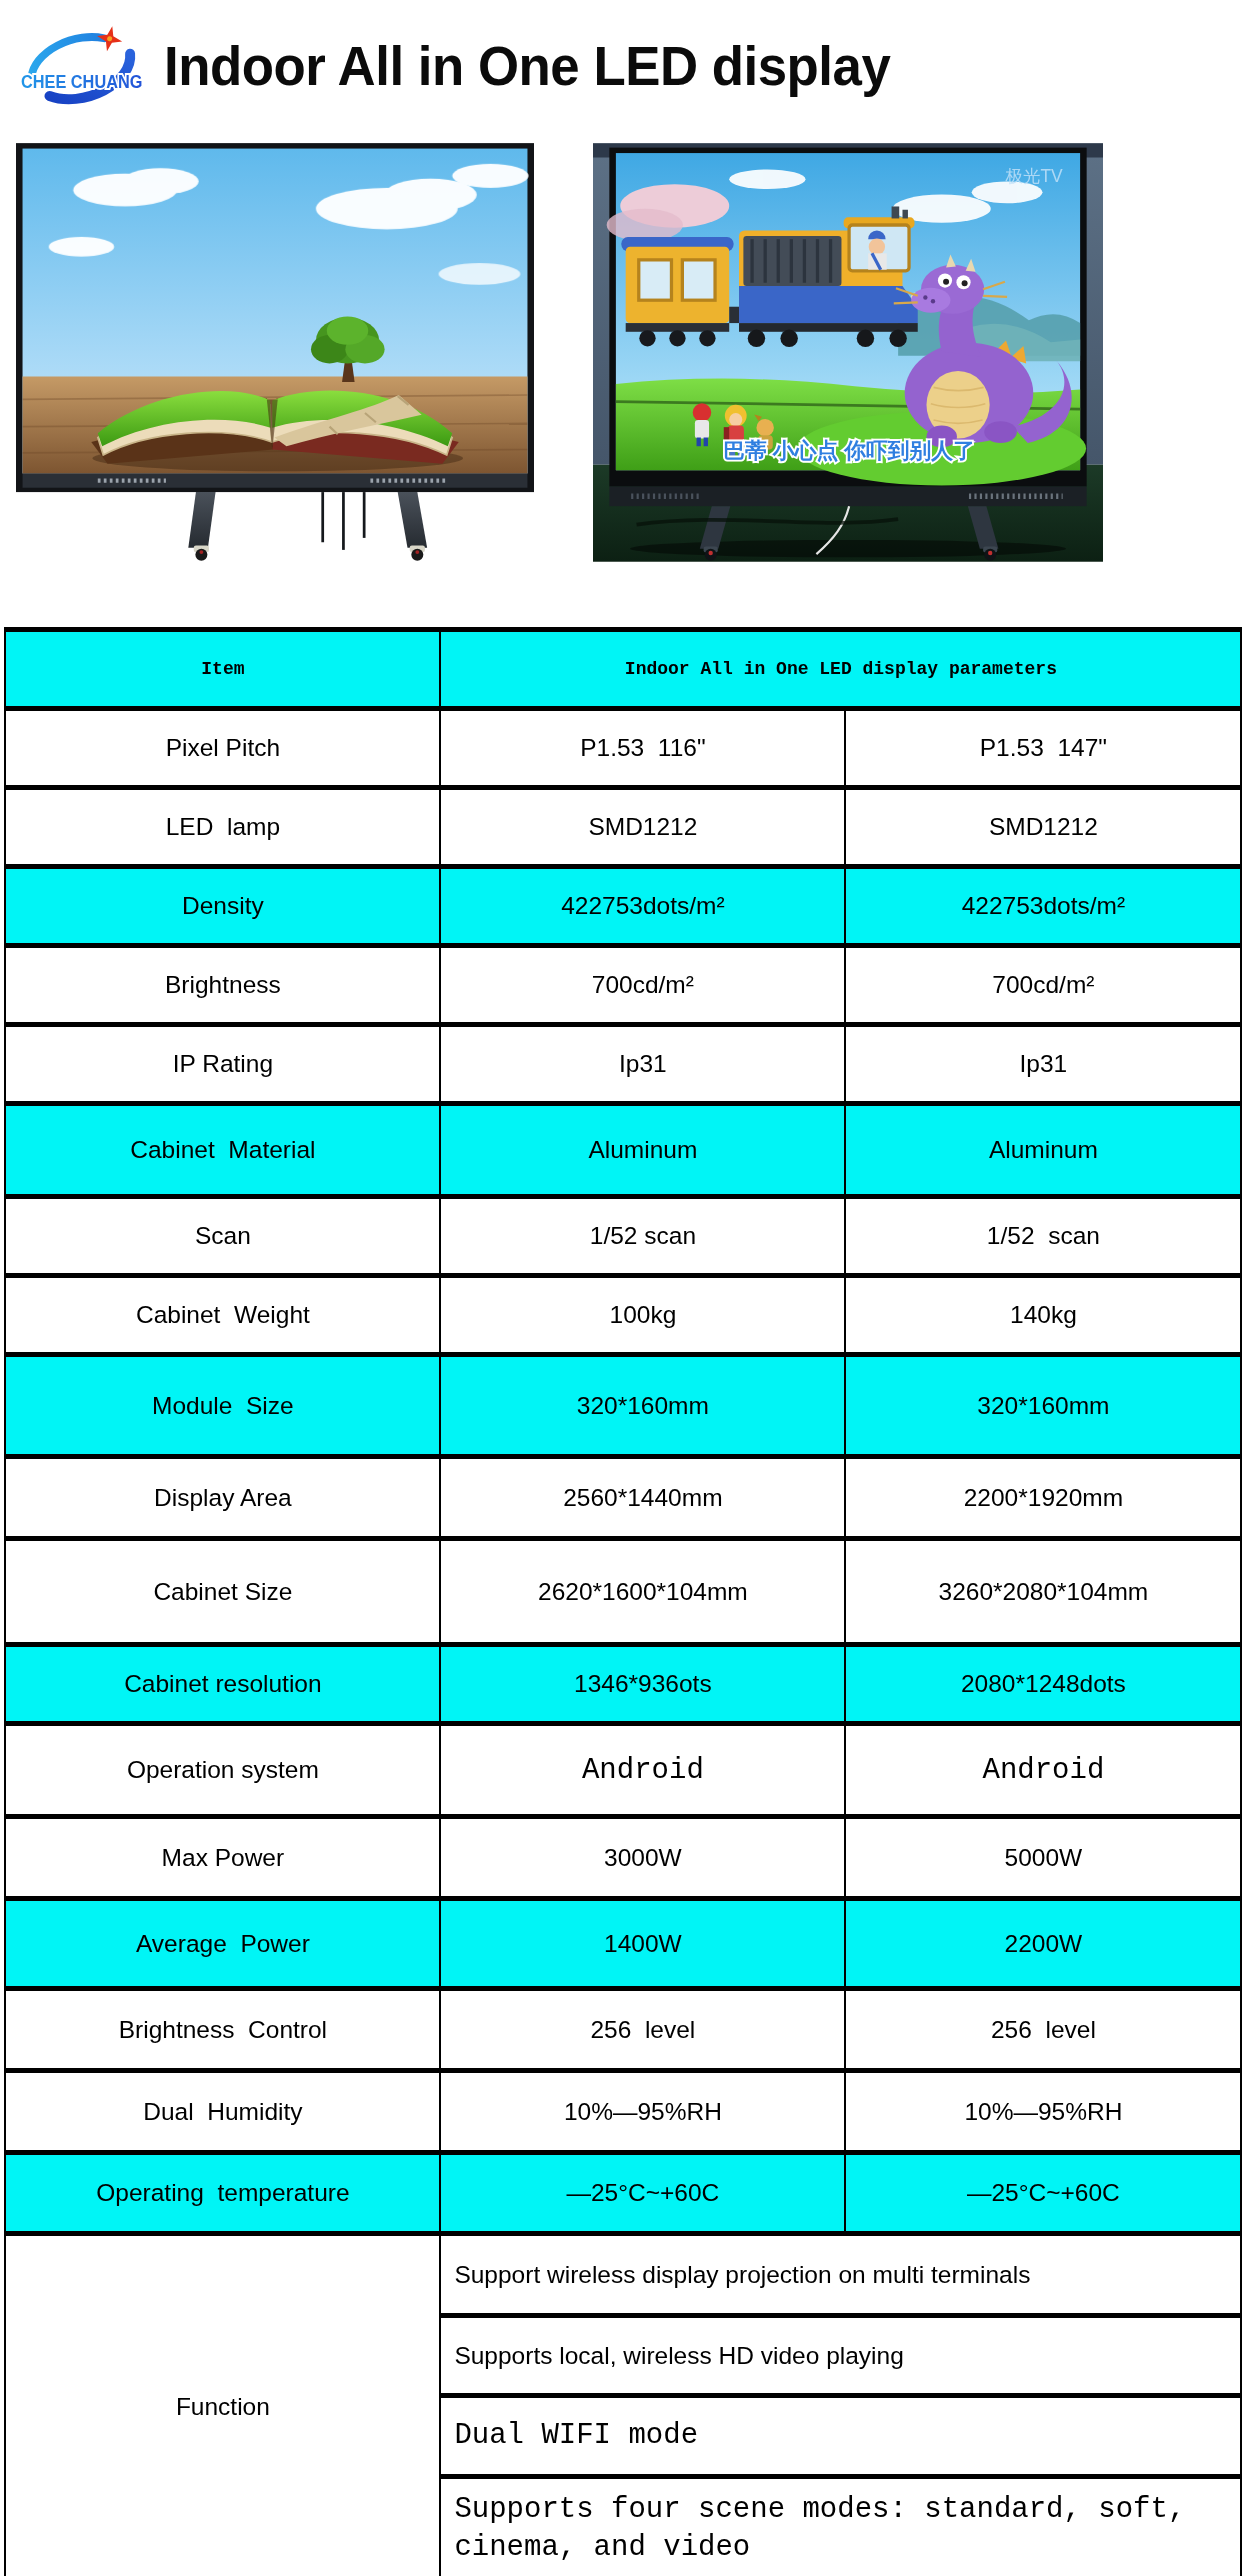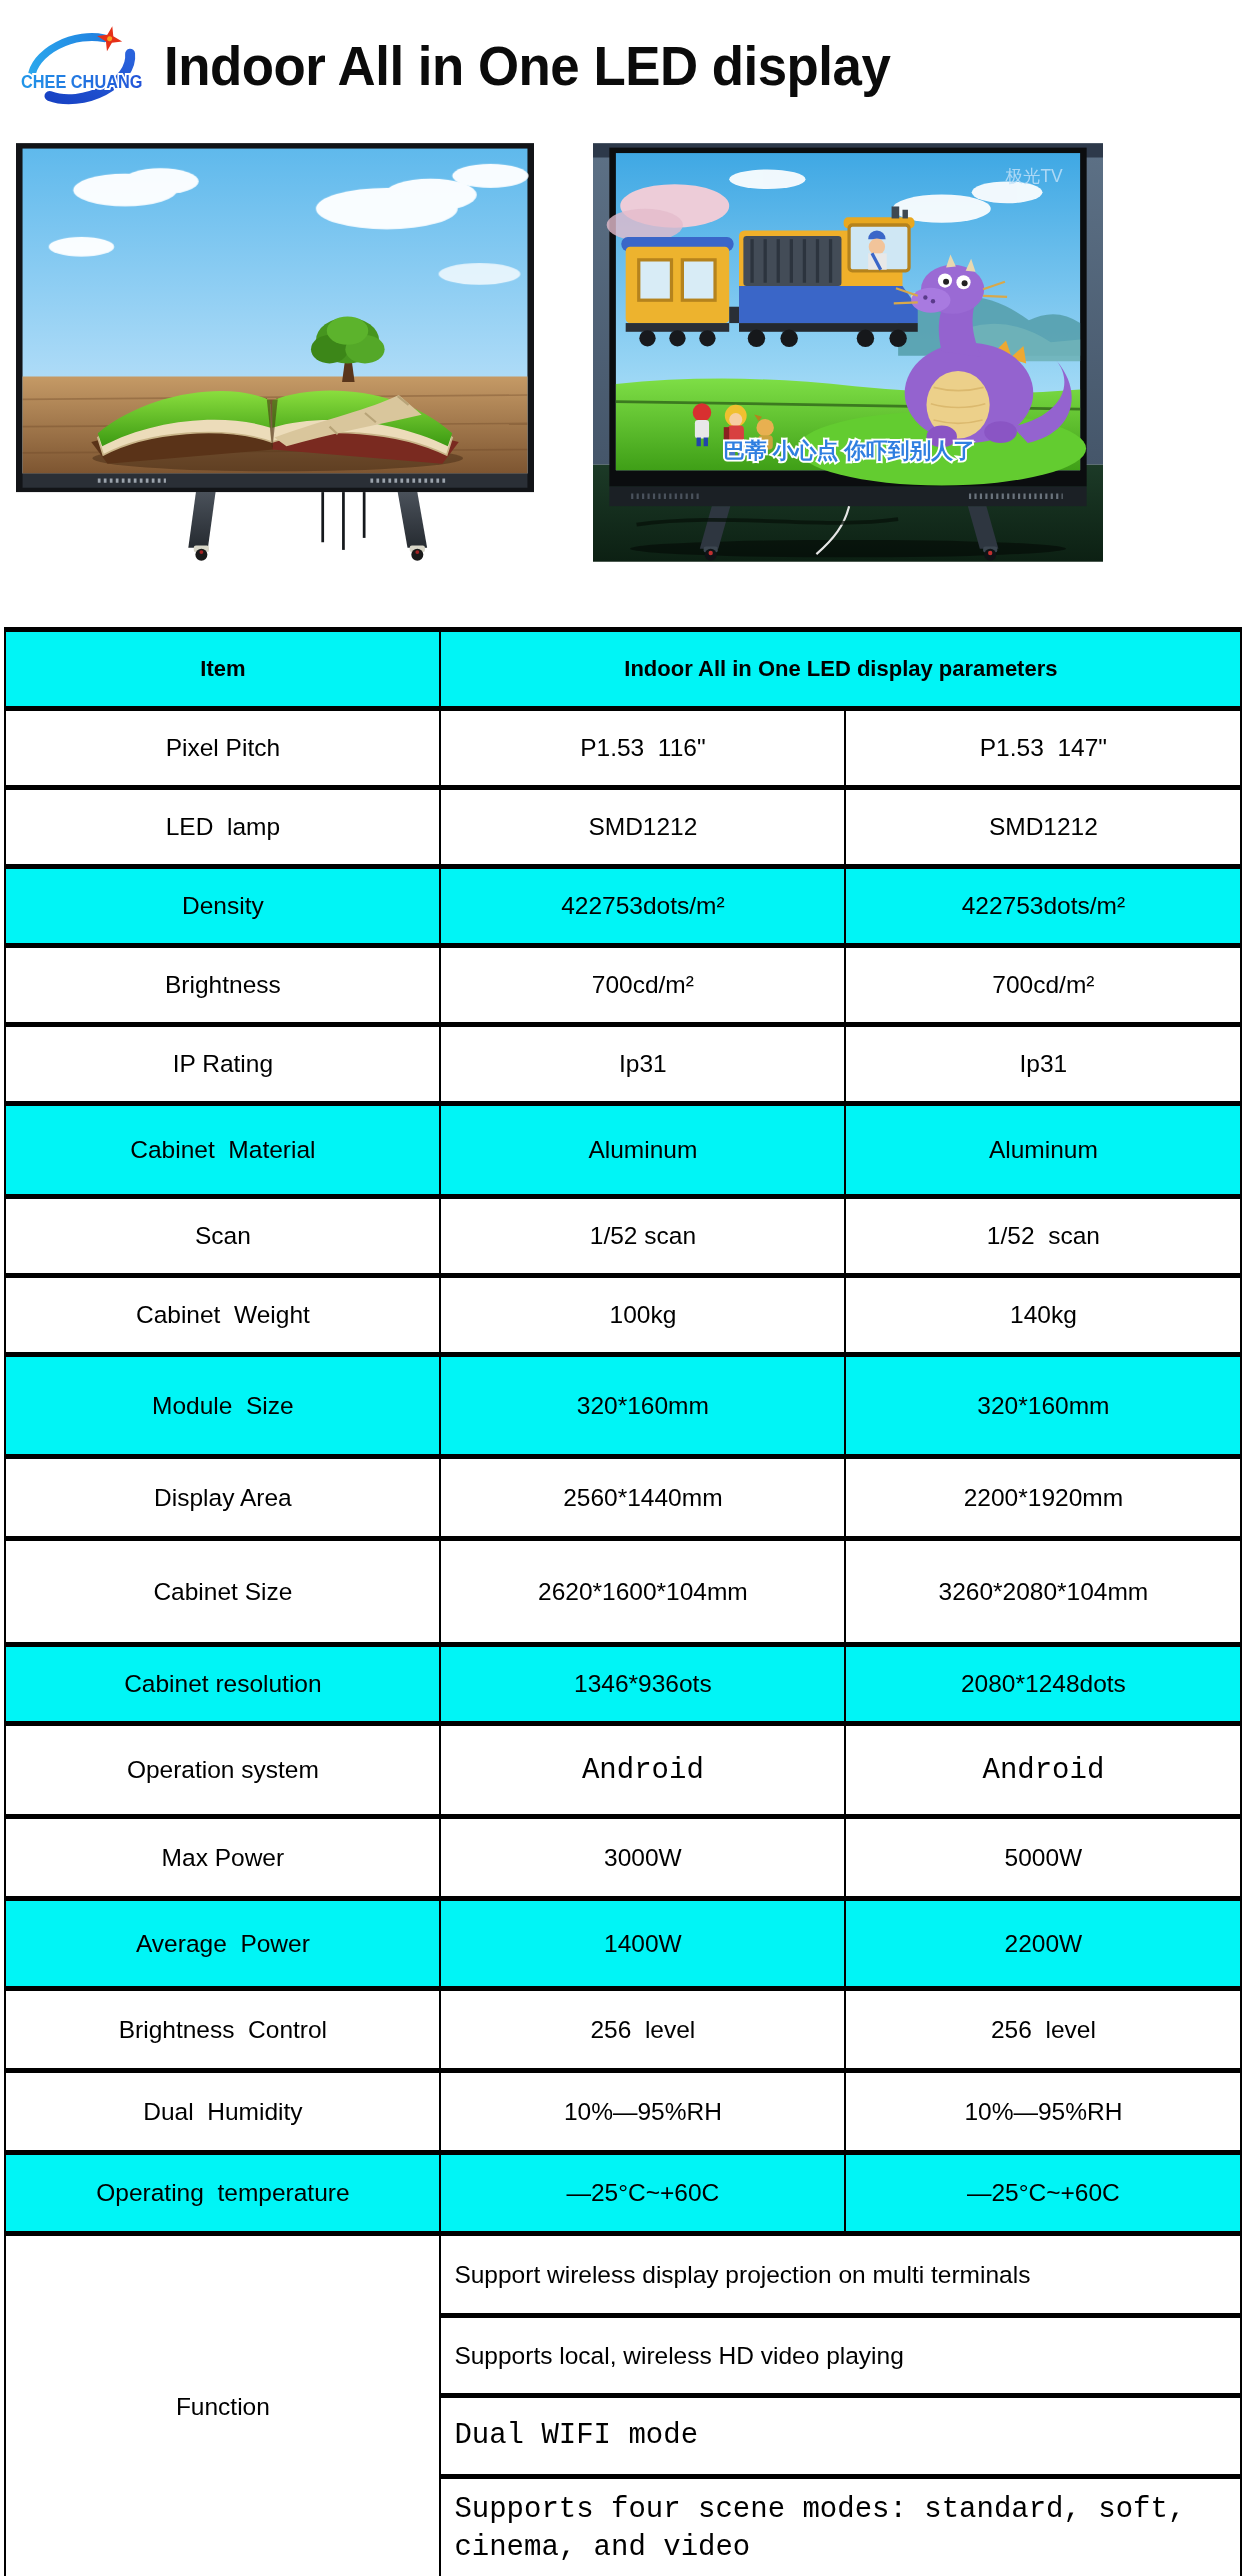--- a/index.html
+++ b/index.html
@@ -28,7 +28,7 @@
     text-align:center;vertical-align:middle;padding:0 4.4px;
     font-size:24.5px;font-weight:normal;color:#000;white-space:pre-wrap;overflow:hidden;
   }
-  .spec thead th{background:var(--cyan);font-weight:bold;font-size:22px;}
+  .spec thead th{background:var(--cyan);font-weight:bold;font-size:18px;font-family:Liberation Mono, monospace;}
   tr.hl td{background:var(--cyan);}
   .spec td.mono,.spec td.fcell.mono{font-family:"Liberation Mono", monospace;font-size:29px;}
   .spec td.fcell{text-align:left;padding-left:13px;line-height:1.3;}

